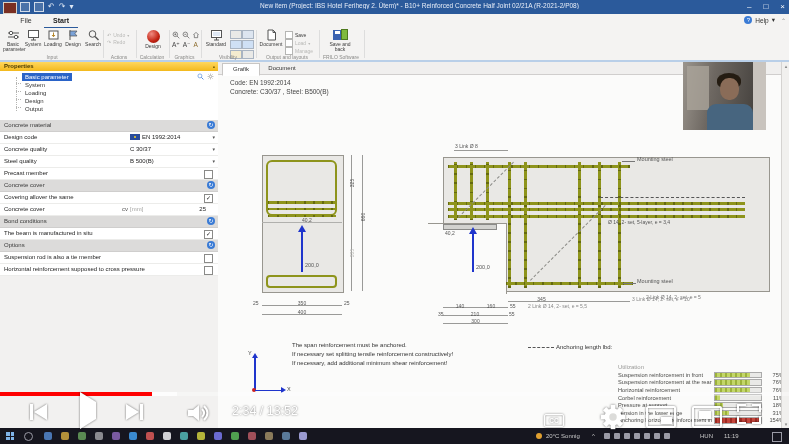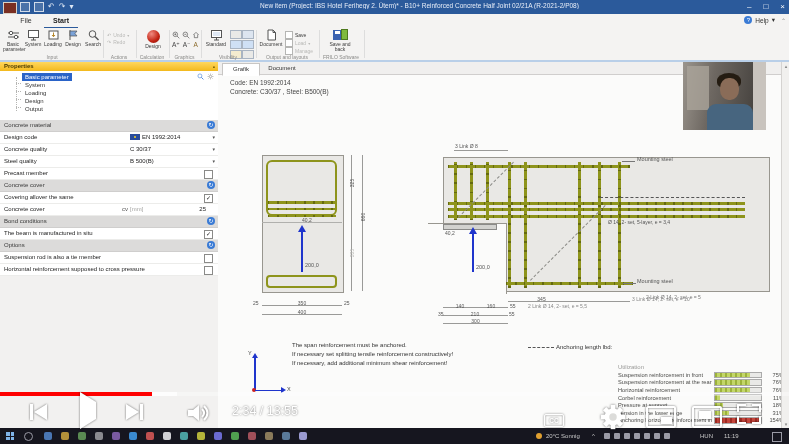--- a/index.html
+++ b/index.html
@@ -634,7 +634,7 @@
       <path d="M16 2 Q23 9 16 16" stroke="#fff" stroke-width="2" fill="none"></path>
     </svg>
   </div>
-  <div class="yt-time">2:34 / 13:55</div>
+  <div class="yt-time">2:34 / 13:52</div>
   <div class="ccbox ytic">CC</div>
   <div class="abs ytic" style="left:598px;top:402px;">
     <svg width="30" height="30" viewBox="0 0 32 32">

